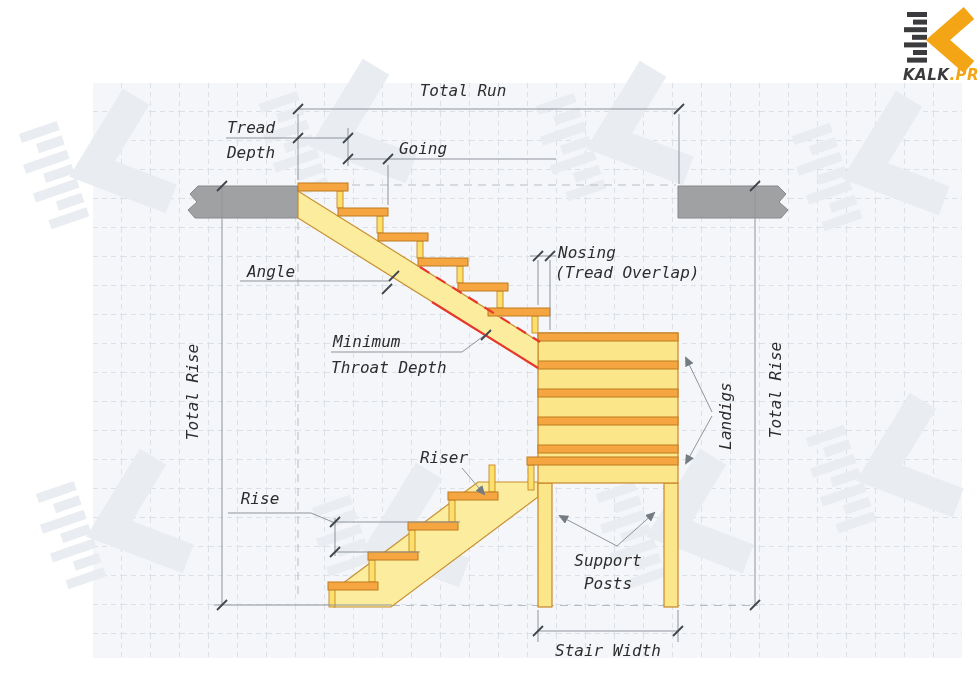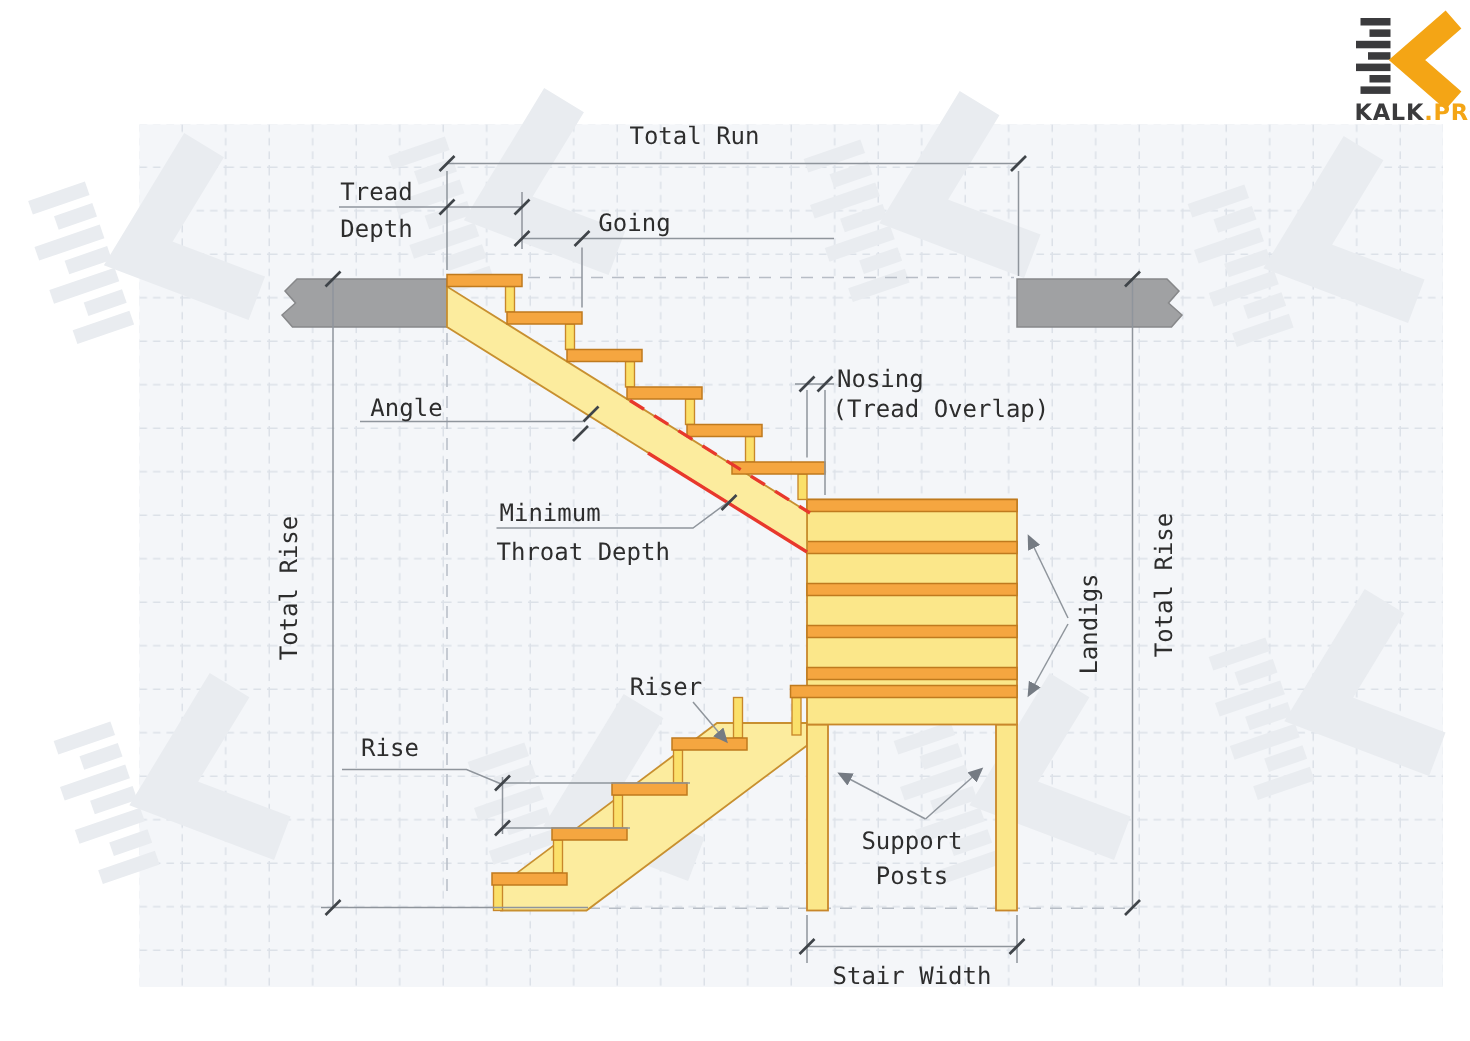--- a/index.html
+++ b/index.html
@@ -4,7 +4,7 @@
 <style>
   html,body{margin:0;padding:0;background:#ffffff;}
   .stage{position:relative;width:980px;height:694px;background:#ffffff;overflow:hidden;
-         font-family:"DejaVu Sans Mono", monospace;}
+         font-family:"DejaVu Sans Mono", monospace;font-style:italic;}
   svg{display:block;}
   text.lbl{font-family:"DejaVu Sans Mono", monospace;font-size:16px;fill:#2d2d2d;}
   text.brand{font-family:"DejaVu Sans", "Liberation Sans", sans-serif;font-weight:bold;font-size:15px;letter-spacing:.5px;}

